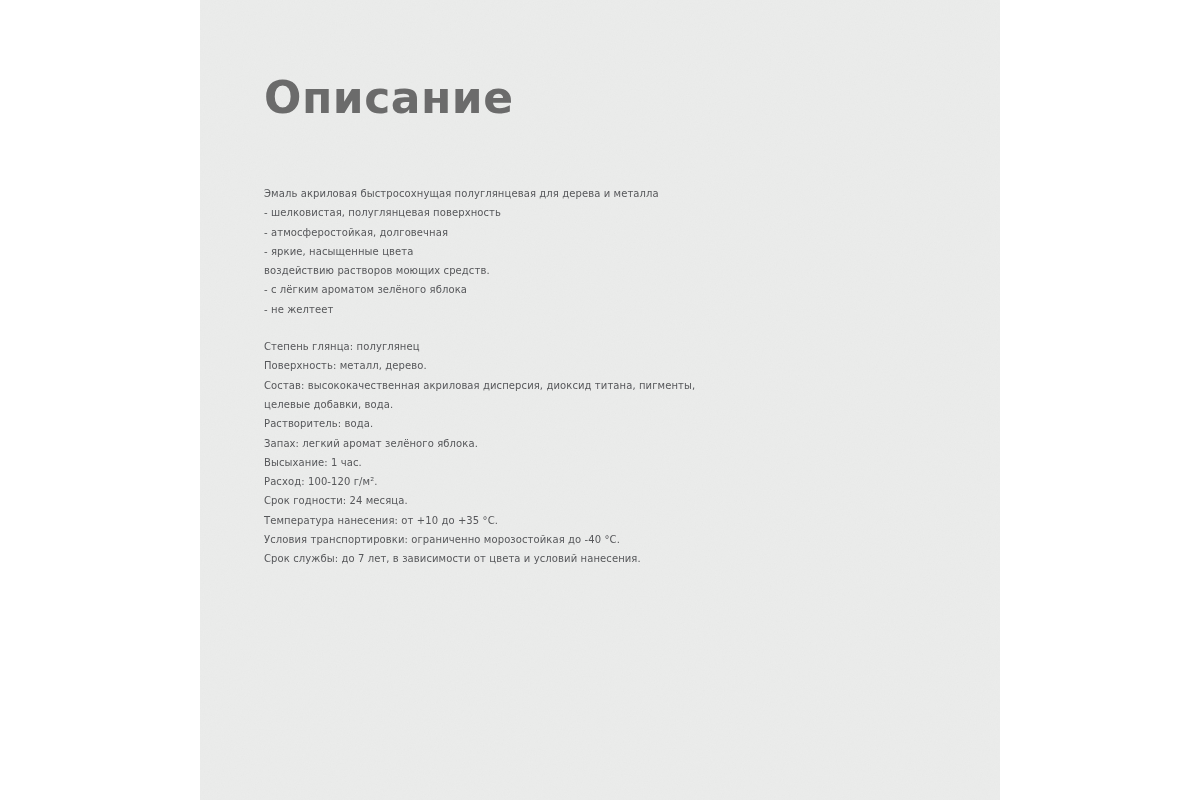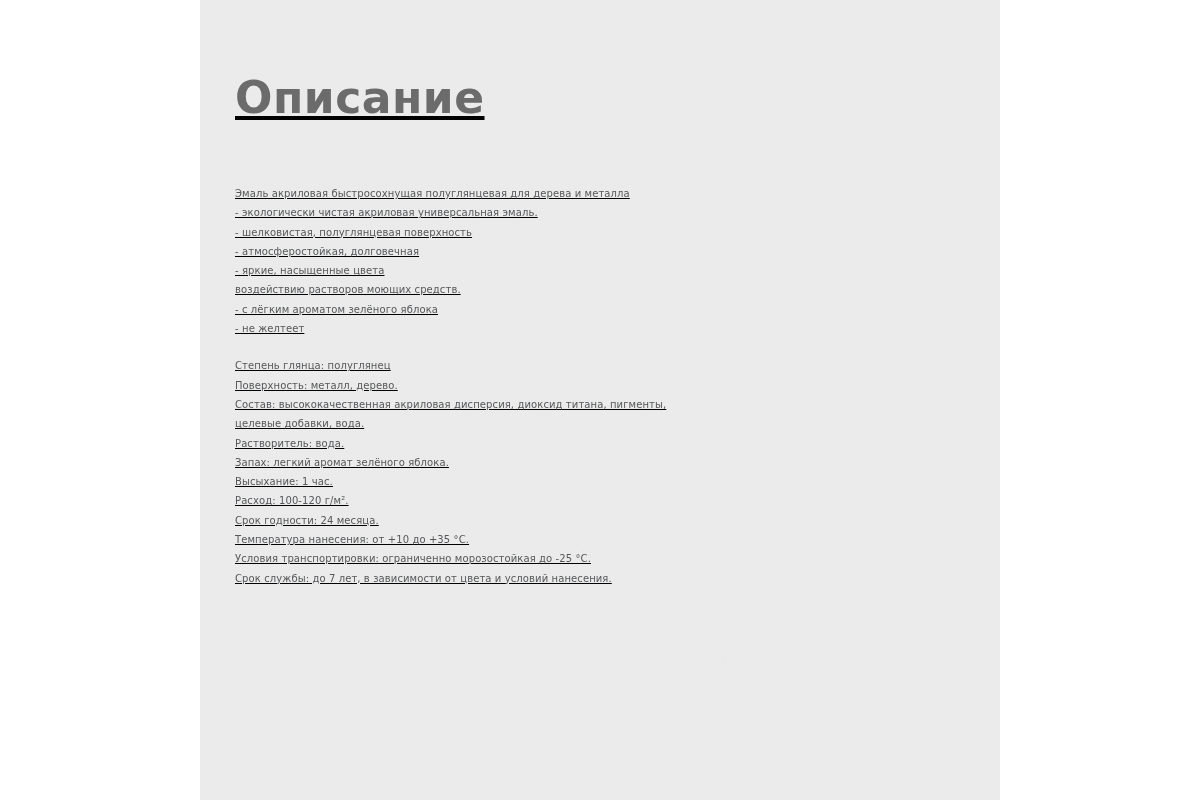--- a/index.html
+++ b/index.html
@@ -38,8 +38,7 @@
   }
   .content {
     position: relative;
-    padding: 0 35px;
-    text-decoration: underline;
+    padding: 0 64px;
   }
   .title {
     margin: 0;

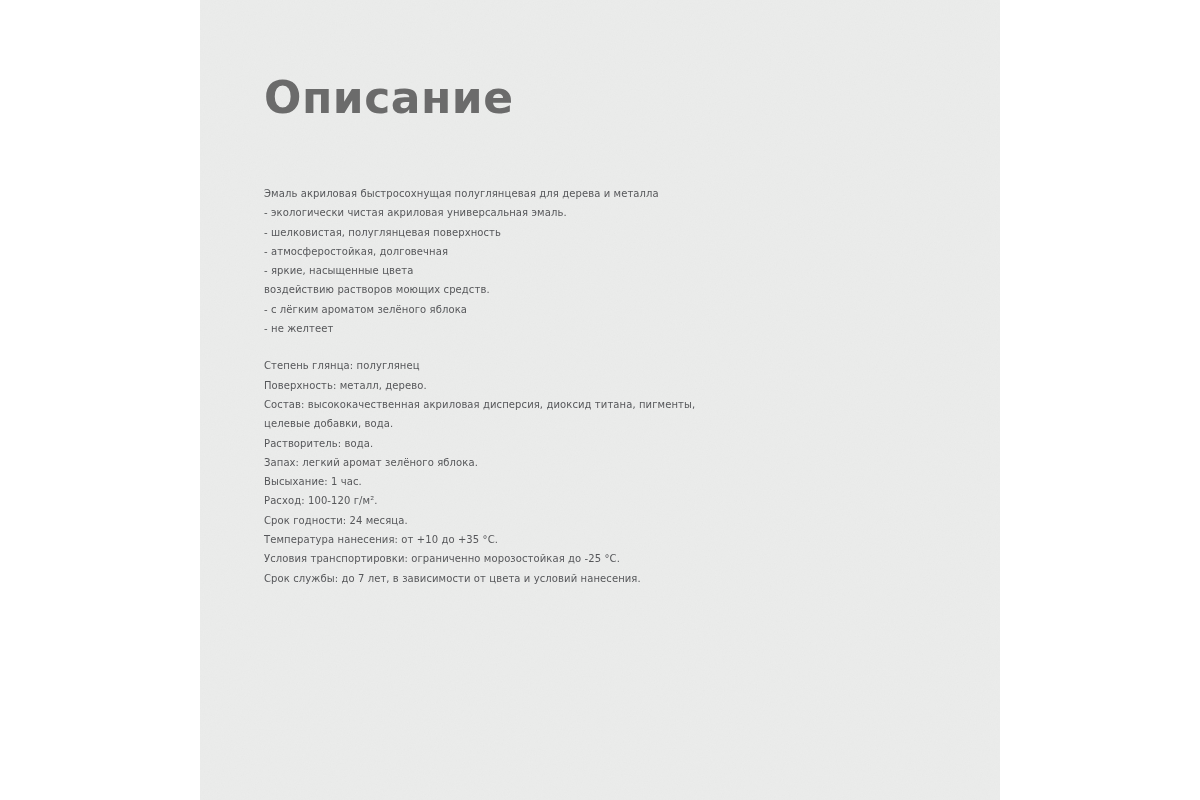--- a/index.html
+++ b/index.html
@@ -81,7 +81,6 @@
       <h1 class="title">Описание</h1>
       <div class="paragraph intro">
           <div class="line">Эмаль акриловая быстросохнущая полуглянцевая для дерева и металла</div>
-          <div class="line">- экологически чистая акриловая универсальная эмаль.</div>
           <div class="line">- шелковистая, полуглянцевая поверхность</div>
           <div class="line">- атмосферостойкая, долговечная</div>
           <div class="line">- яркие, насыщенные цвета</div>

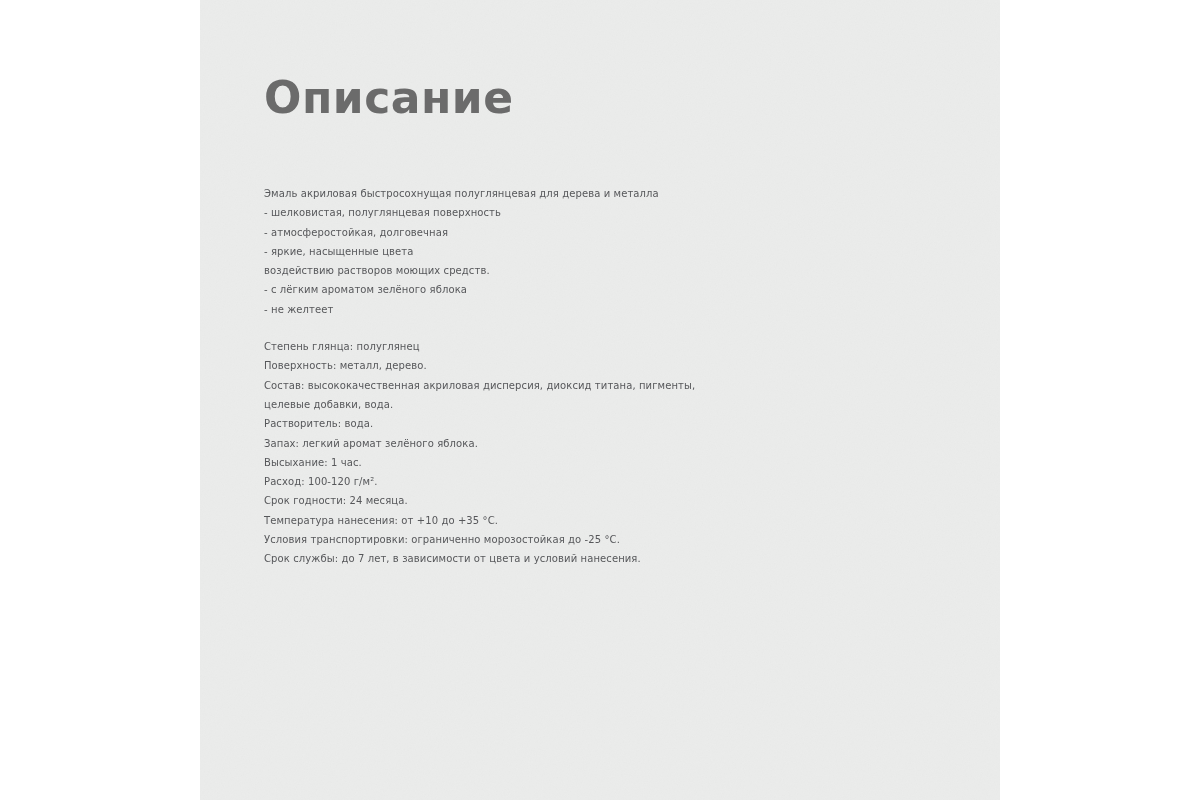--- a/index.html
+++ b/index.html
@@ -99,7 +99,7 @@
           <div class="line">Расход: 100-120 г/м².</div>
           <div class="line">Срок годности: 24 месяца.</div>
           <div class="line">Температура нанесения: от +10 до +35 °С.</div>
-          <div class="line">Условия транспортировки: ограниченно морозостойкая до -25 °С.</div>
+          <div class="line">Условия транспортировки: ограниченно морозостойкая до -40 °С.</div>
           <div class="line">Срок службы: до 7 лет, в зависимости от цвета и условий нанесения.</div>
         </div>
     </div>

